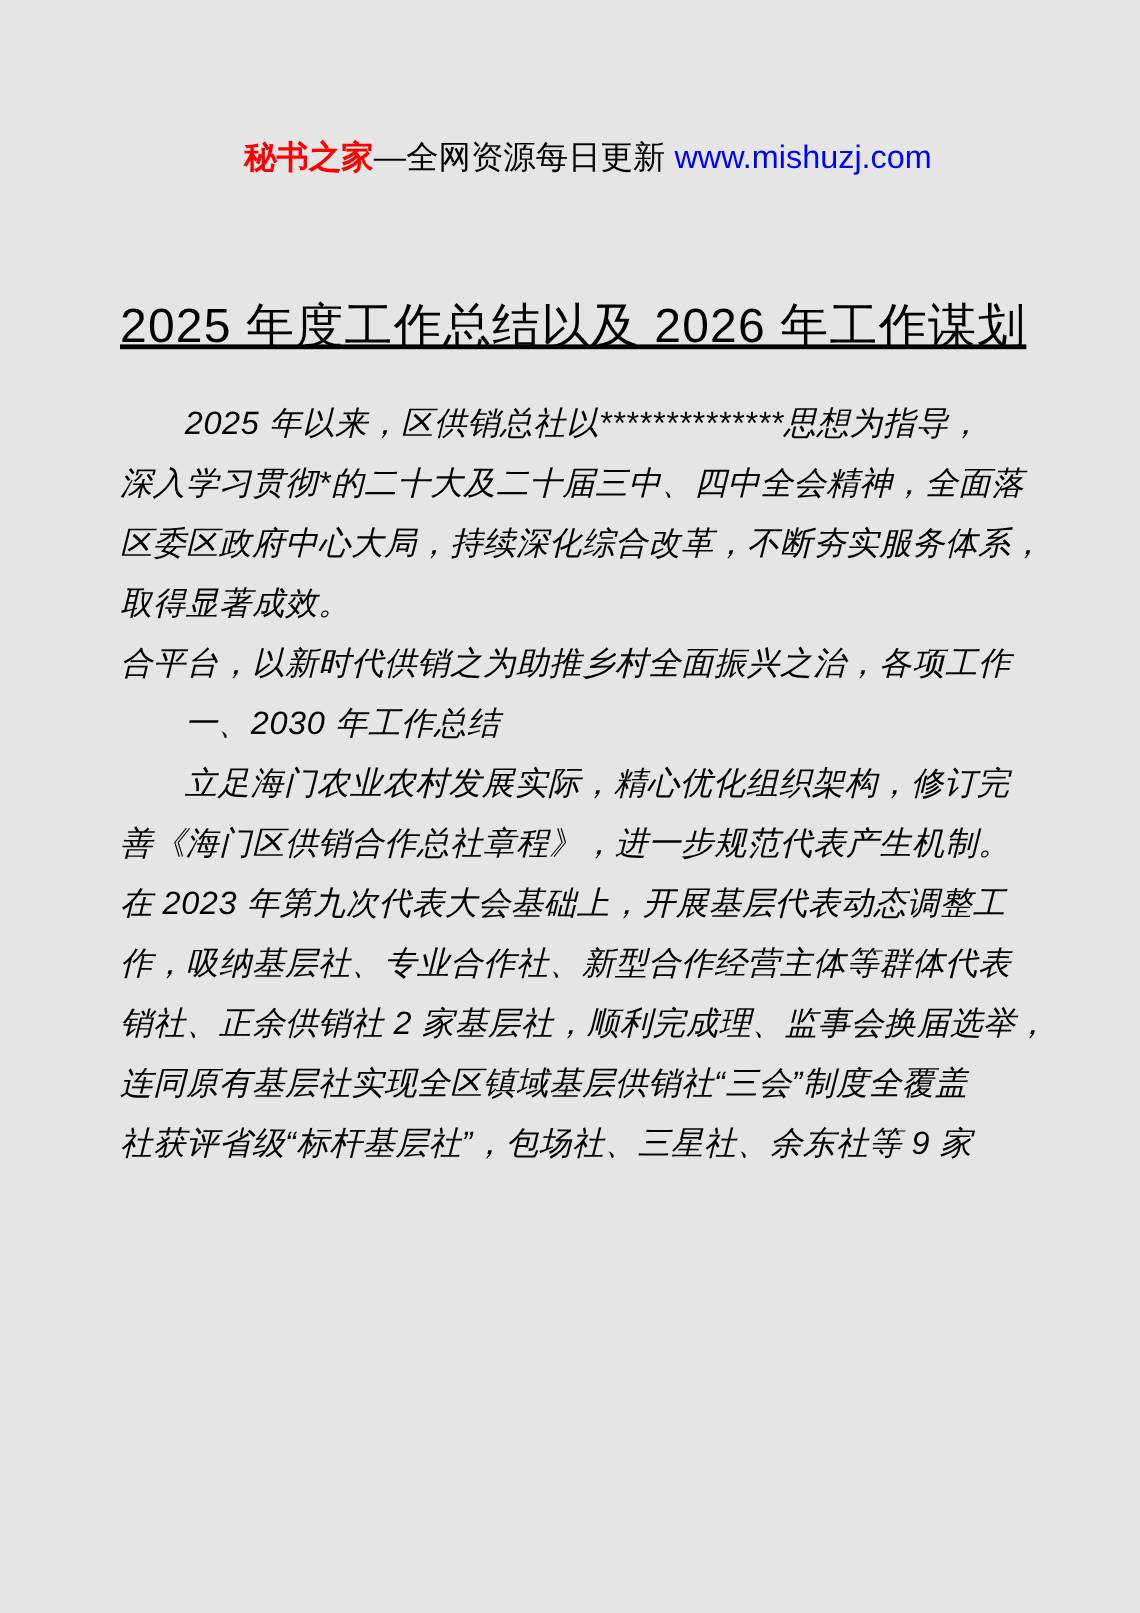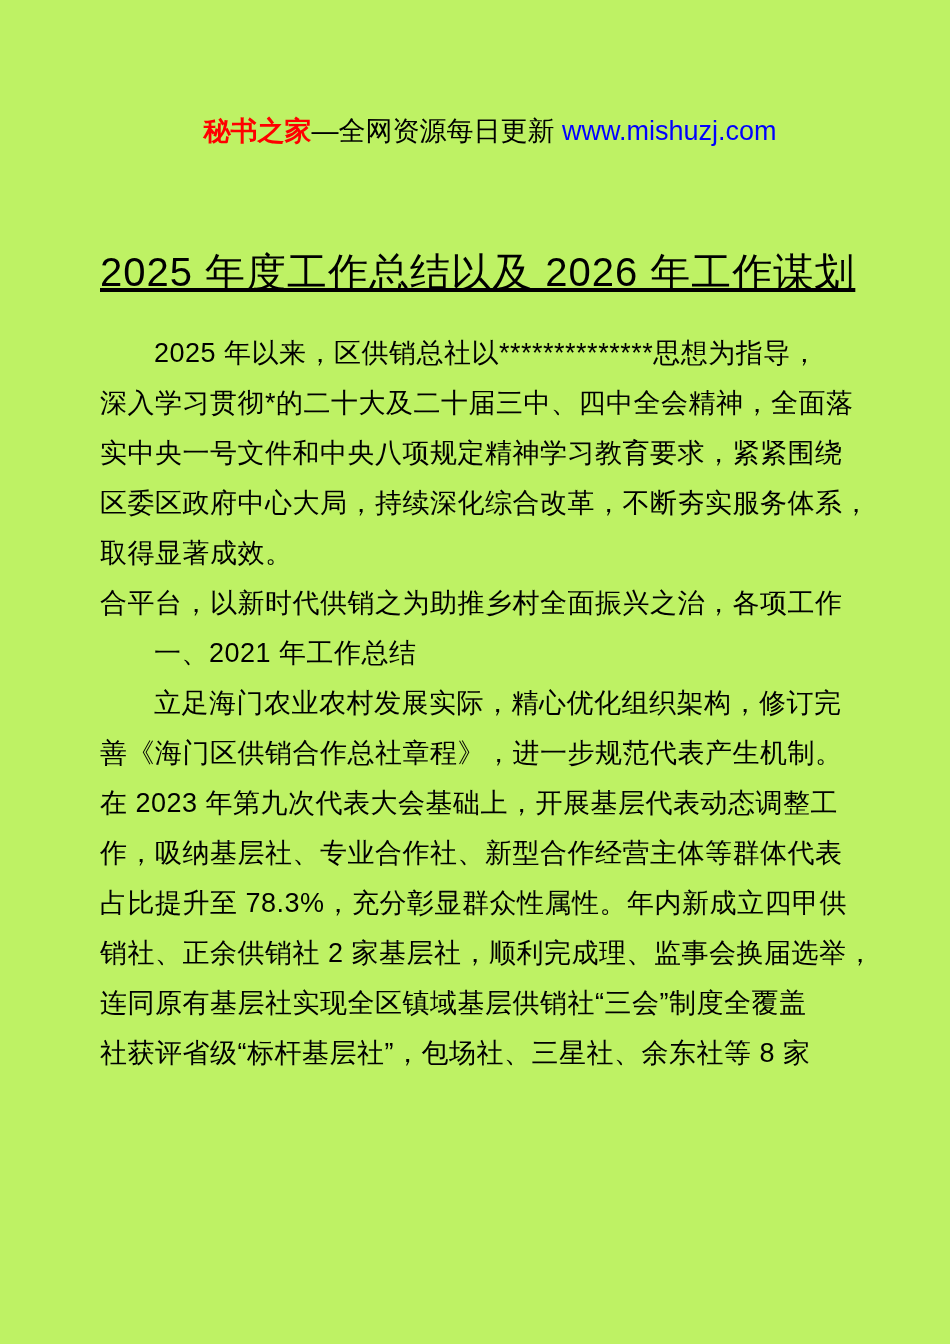--- a/index.html
+++ b/index.html
@@ -17,7 +17,7 @@
   .page {
     width: 950px;
     height: 1344px;
-    background: #bef264;
+    background: #e5e5e5;
     box-sizing: border-box;
     padding: 0 100px;
   }

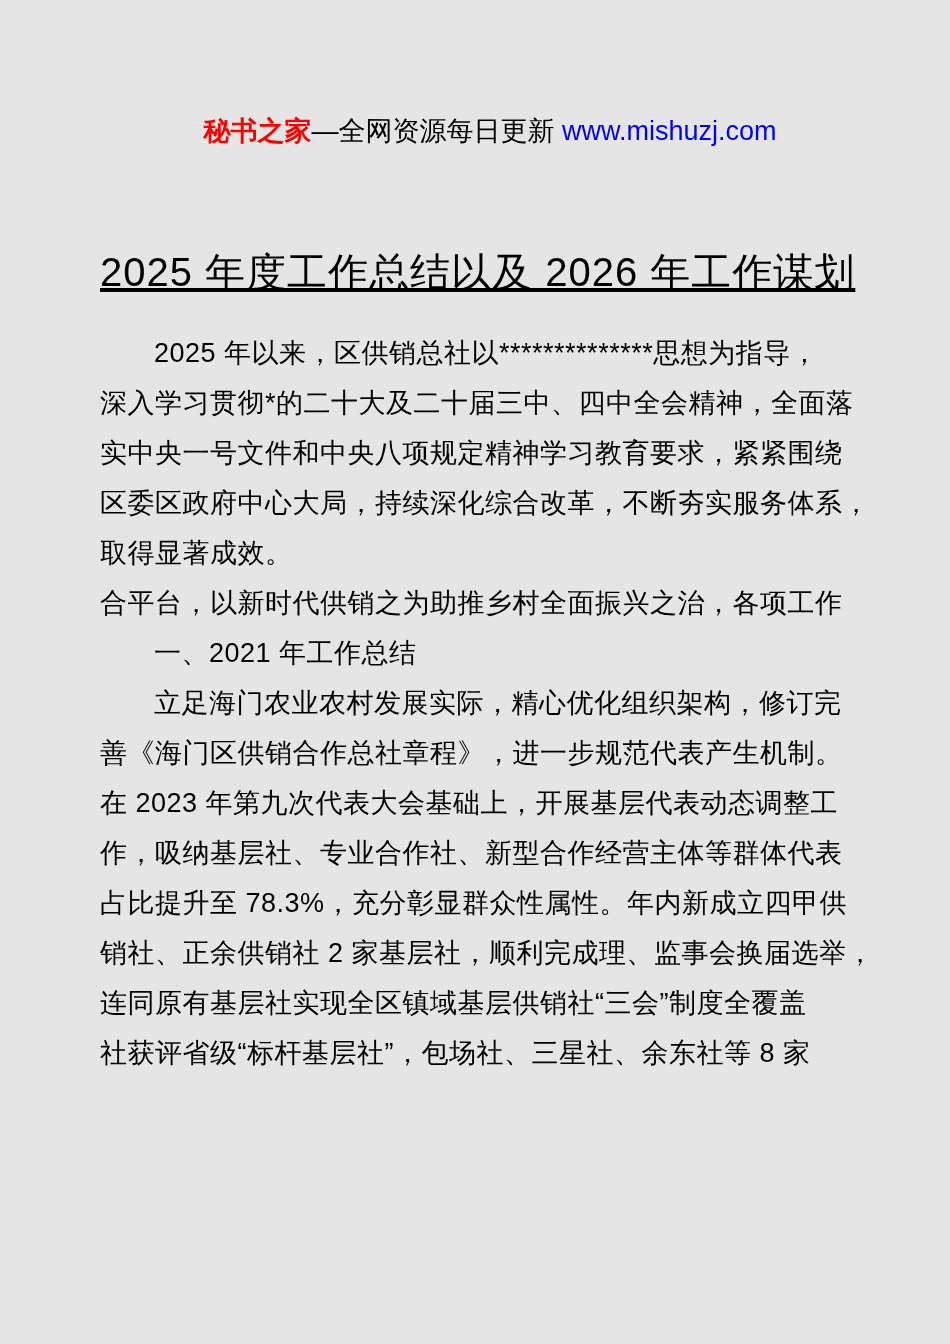--- a/index.html
+++ b/index.html
@@ -46,7 +46,7 @@
     font-size: 27px;
     line-height: 50px;
   }
-  .block { margin: 0; }
+  .block { margin: 0; font-style: italic; }
   .line {
     white-space: pre;
     letter-spacing: 0.5px;

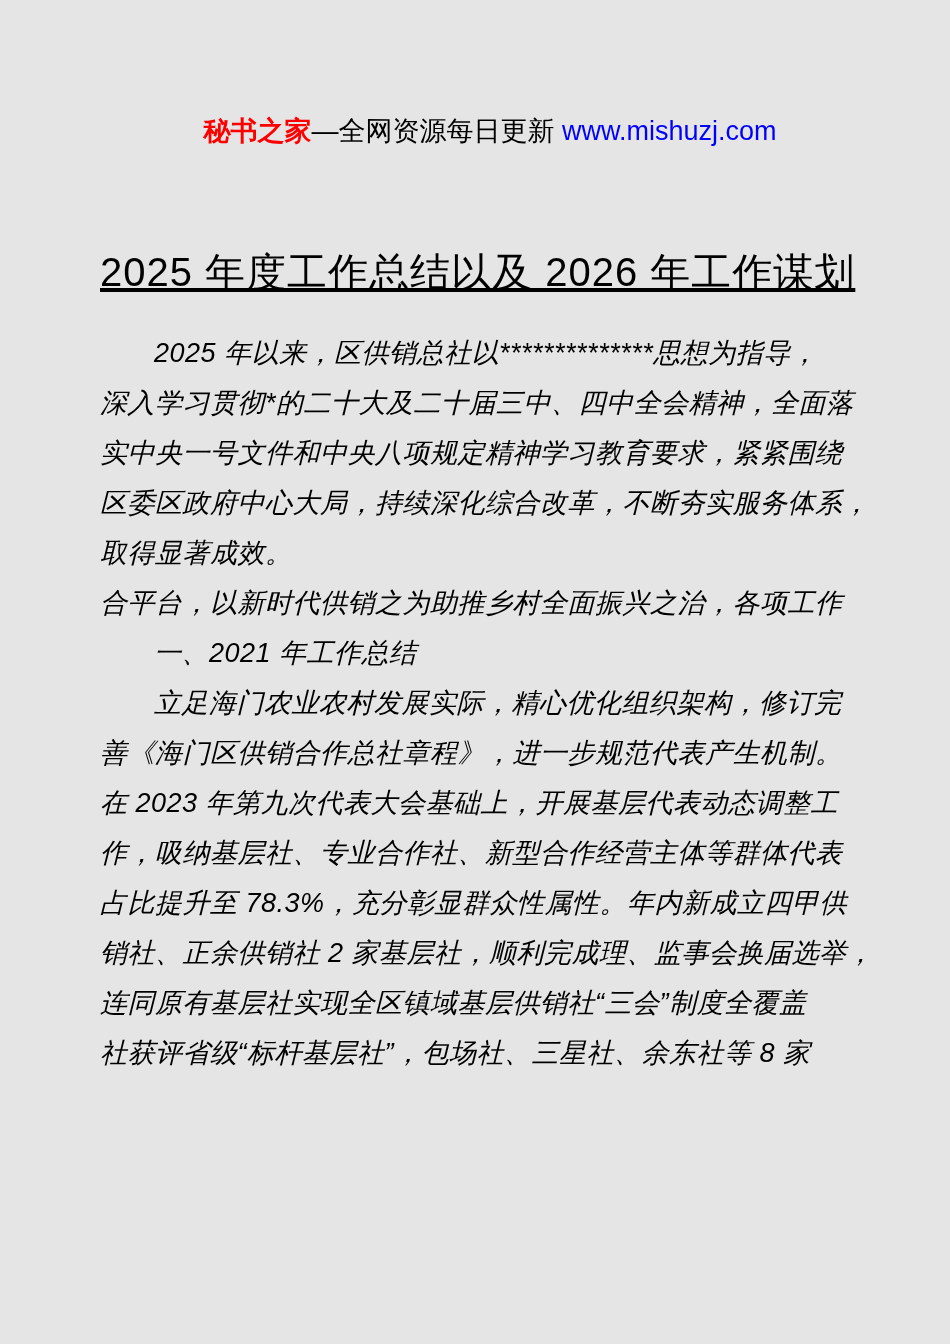--- a/index.html
+++ b/index.html
@@ -76,7 +76,6 @@
       <div class="block paragraph">
         <div class="line indent">2025 年以来，区供销总社以**************思想为指导，</div>
         <div class="line">深入学习贯彻*的二十大及二十届三中、四中全会精神，全面落</div>
-        <div class="line">实中央一号文件和中央八项规定精神学习教育要求，紧紧围绕</div>
         <div class="line">区委区政府中心大局，持续深化综合改革，不断夯实服务体系，</div>
         <div class="line">取得显著成效。</div>
         <div class="line">合平台，以新时代供销之为助推乡村全面振兴之治，各项工作</div>

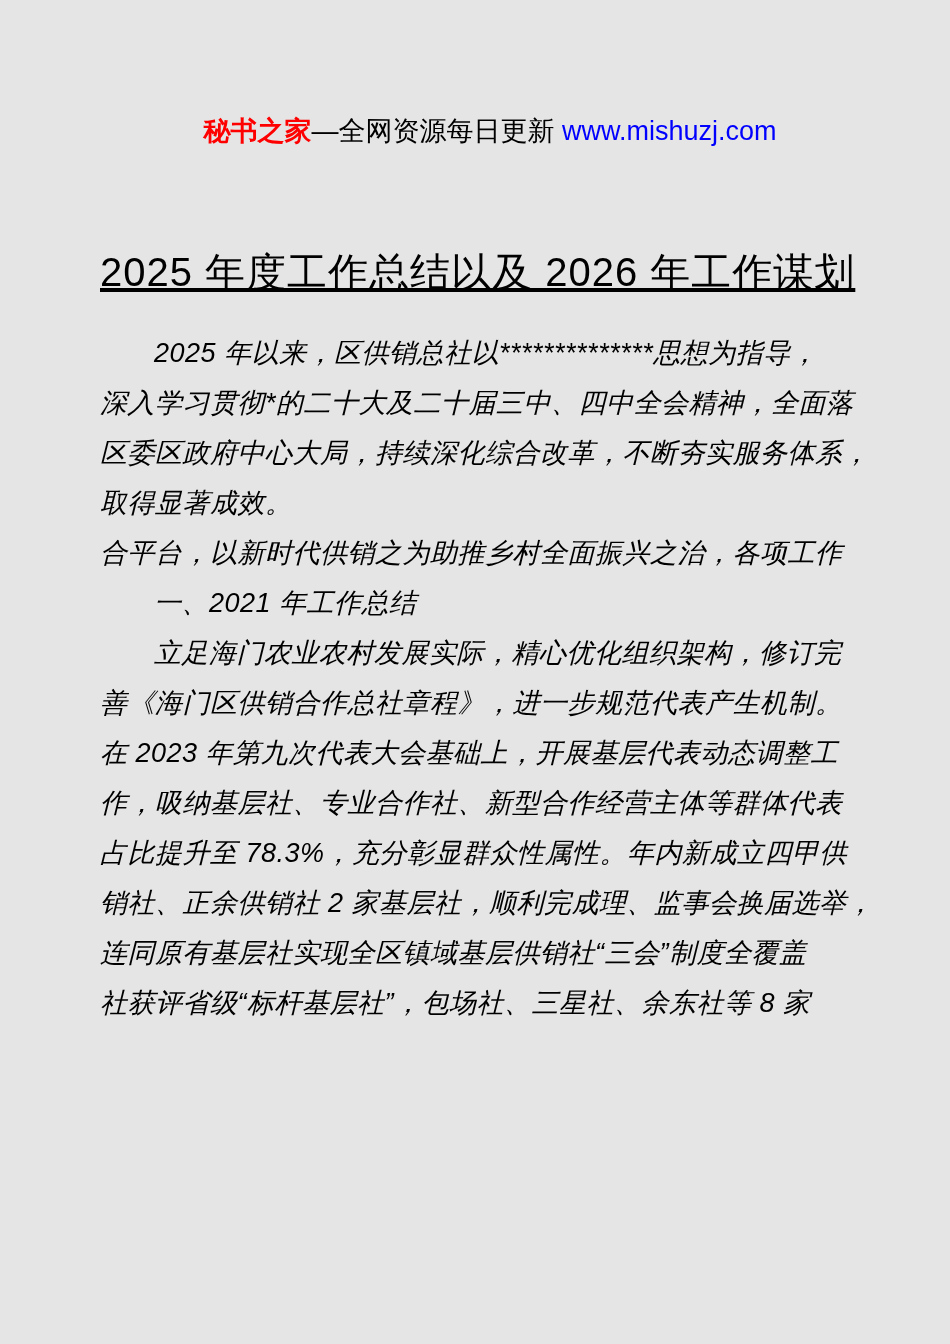--- a/index.html
+++ b/index.html
@@ -81,7 +81,7 @@
         <div class="line">合平台，以新时代供销之为助推乡村全面振兴之治，各项工作</div>
       </div>
       <div class="block heading1">
-        <div class="line indent">一、2021 年工作总结</div>
+        <div class="line indent">一、2030 年工作总结</div>
       </div>
       <div class="block paragraph">
         <div class="line indent">立足海门农业农村发展实际，精心优化组织架构，修订完</div>

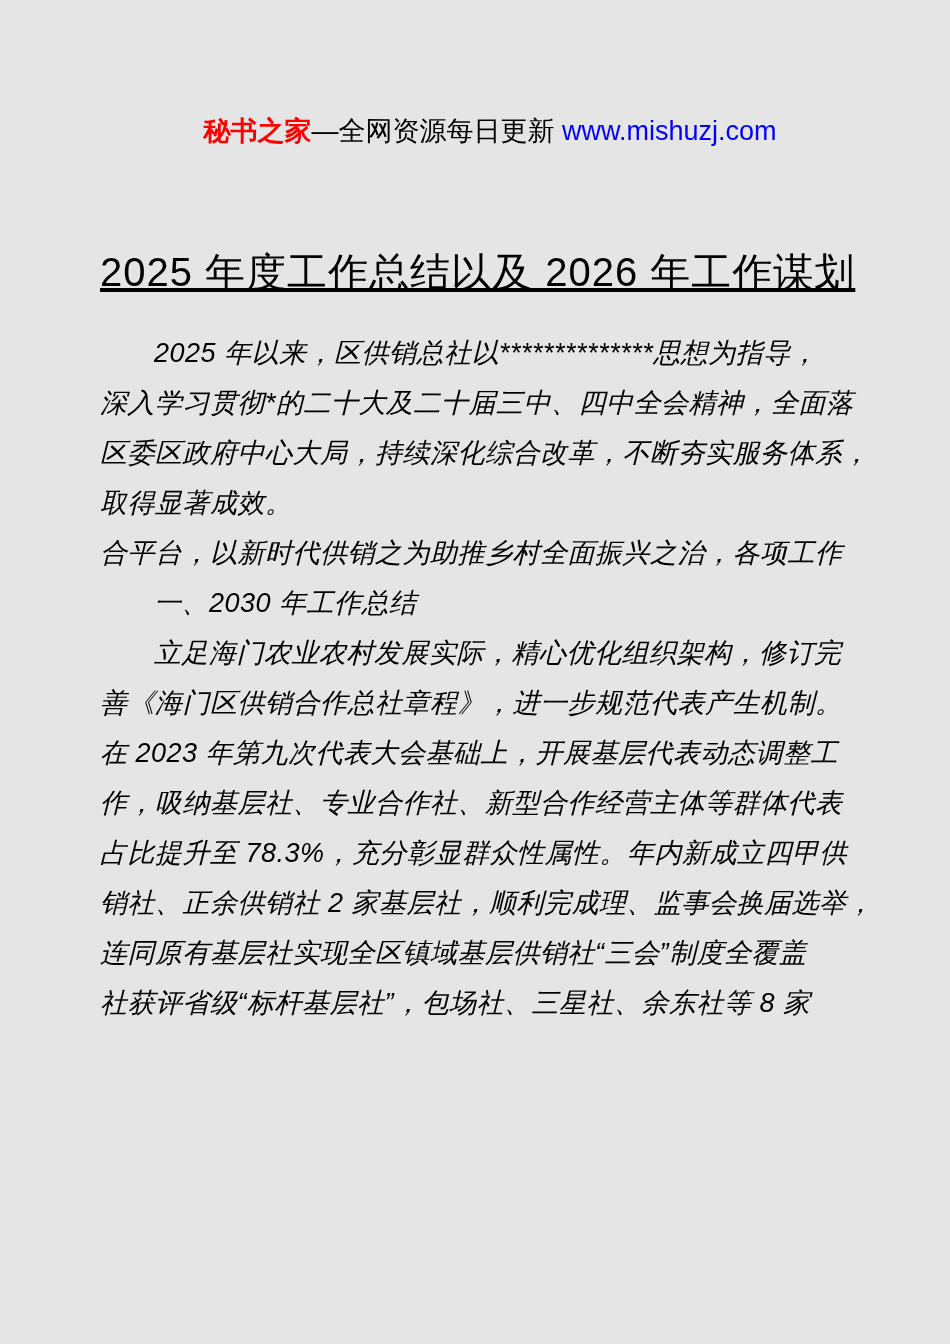--- a/index.html
+++ b/index.html
@@ -88,7 +88,6 @@
         <div class="line">善《海门区供销合作总社章程》，进一步规范代表产生机制。</div>
         <div class="line">在 2023 年第九次代表大会基础上，开展基层代表动态调整工</div>
         <div class="line">作，吸纳基层社、专业合作社、新型合作经营主体等群体代表</div>
-        <div class="line">占比提升至 78.3%，充分彰显群众性属性。年内新成立四甲供</div>
         <div class="line">销社、正余供销社 2 家基层社，顺利完成理、监事会换届选举，</div>
         <div class="line">连同原有基层社实现全区镇域基层供销社“三会”制度全覆盖</div>
         <div class="line">社获评省级“标杆基层社”，包场社、三星社、余东社等 8 家</div>

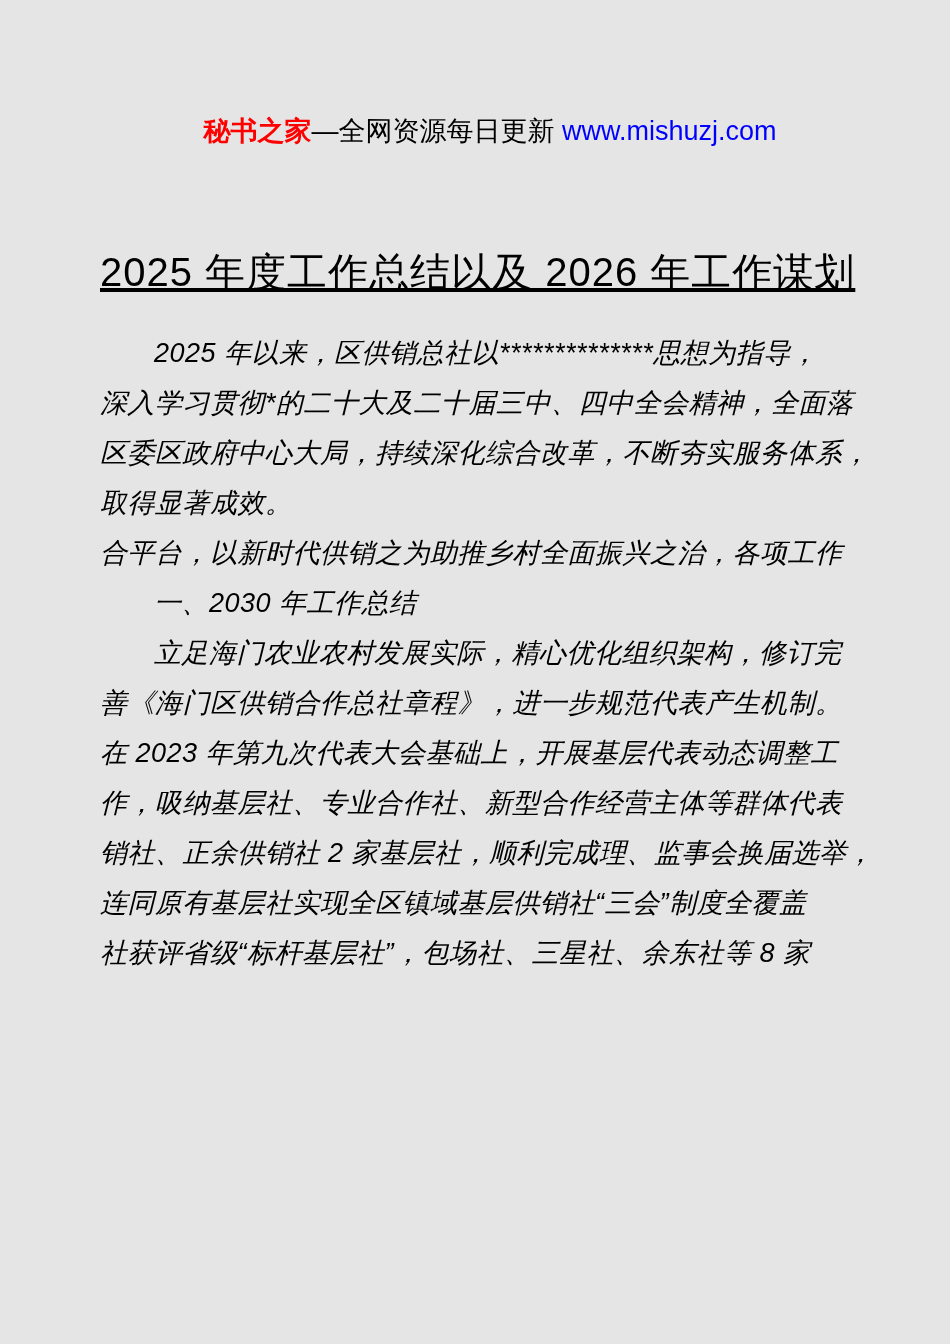--- a/index.html
+++ b/index.html
@@ -90,7 +90,7 @@
         <div class="line">作，吸纳基层社、专业合作社、新型合作经营主体等群体代表</div>
         <div class="line">销社、正余供销社 2 家基层社，顺利完成理、监事会换届选举，</div>
         <div class="line">连同原有基层社实现全区镇域基层供销社“三会”制度全覆盖</div>
-        <div class="line">社获评省级“标杆基层社”，包场社、三星社、余东社等 8 家</div>
+        <div class="line">社获评省级“标杆基层社”，包场社、三星社、余东社等 9 家</div>
       </div>
     </div>
 

